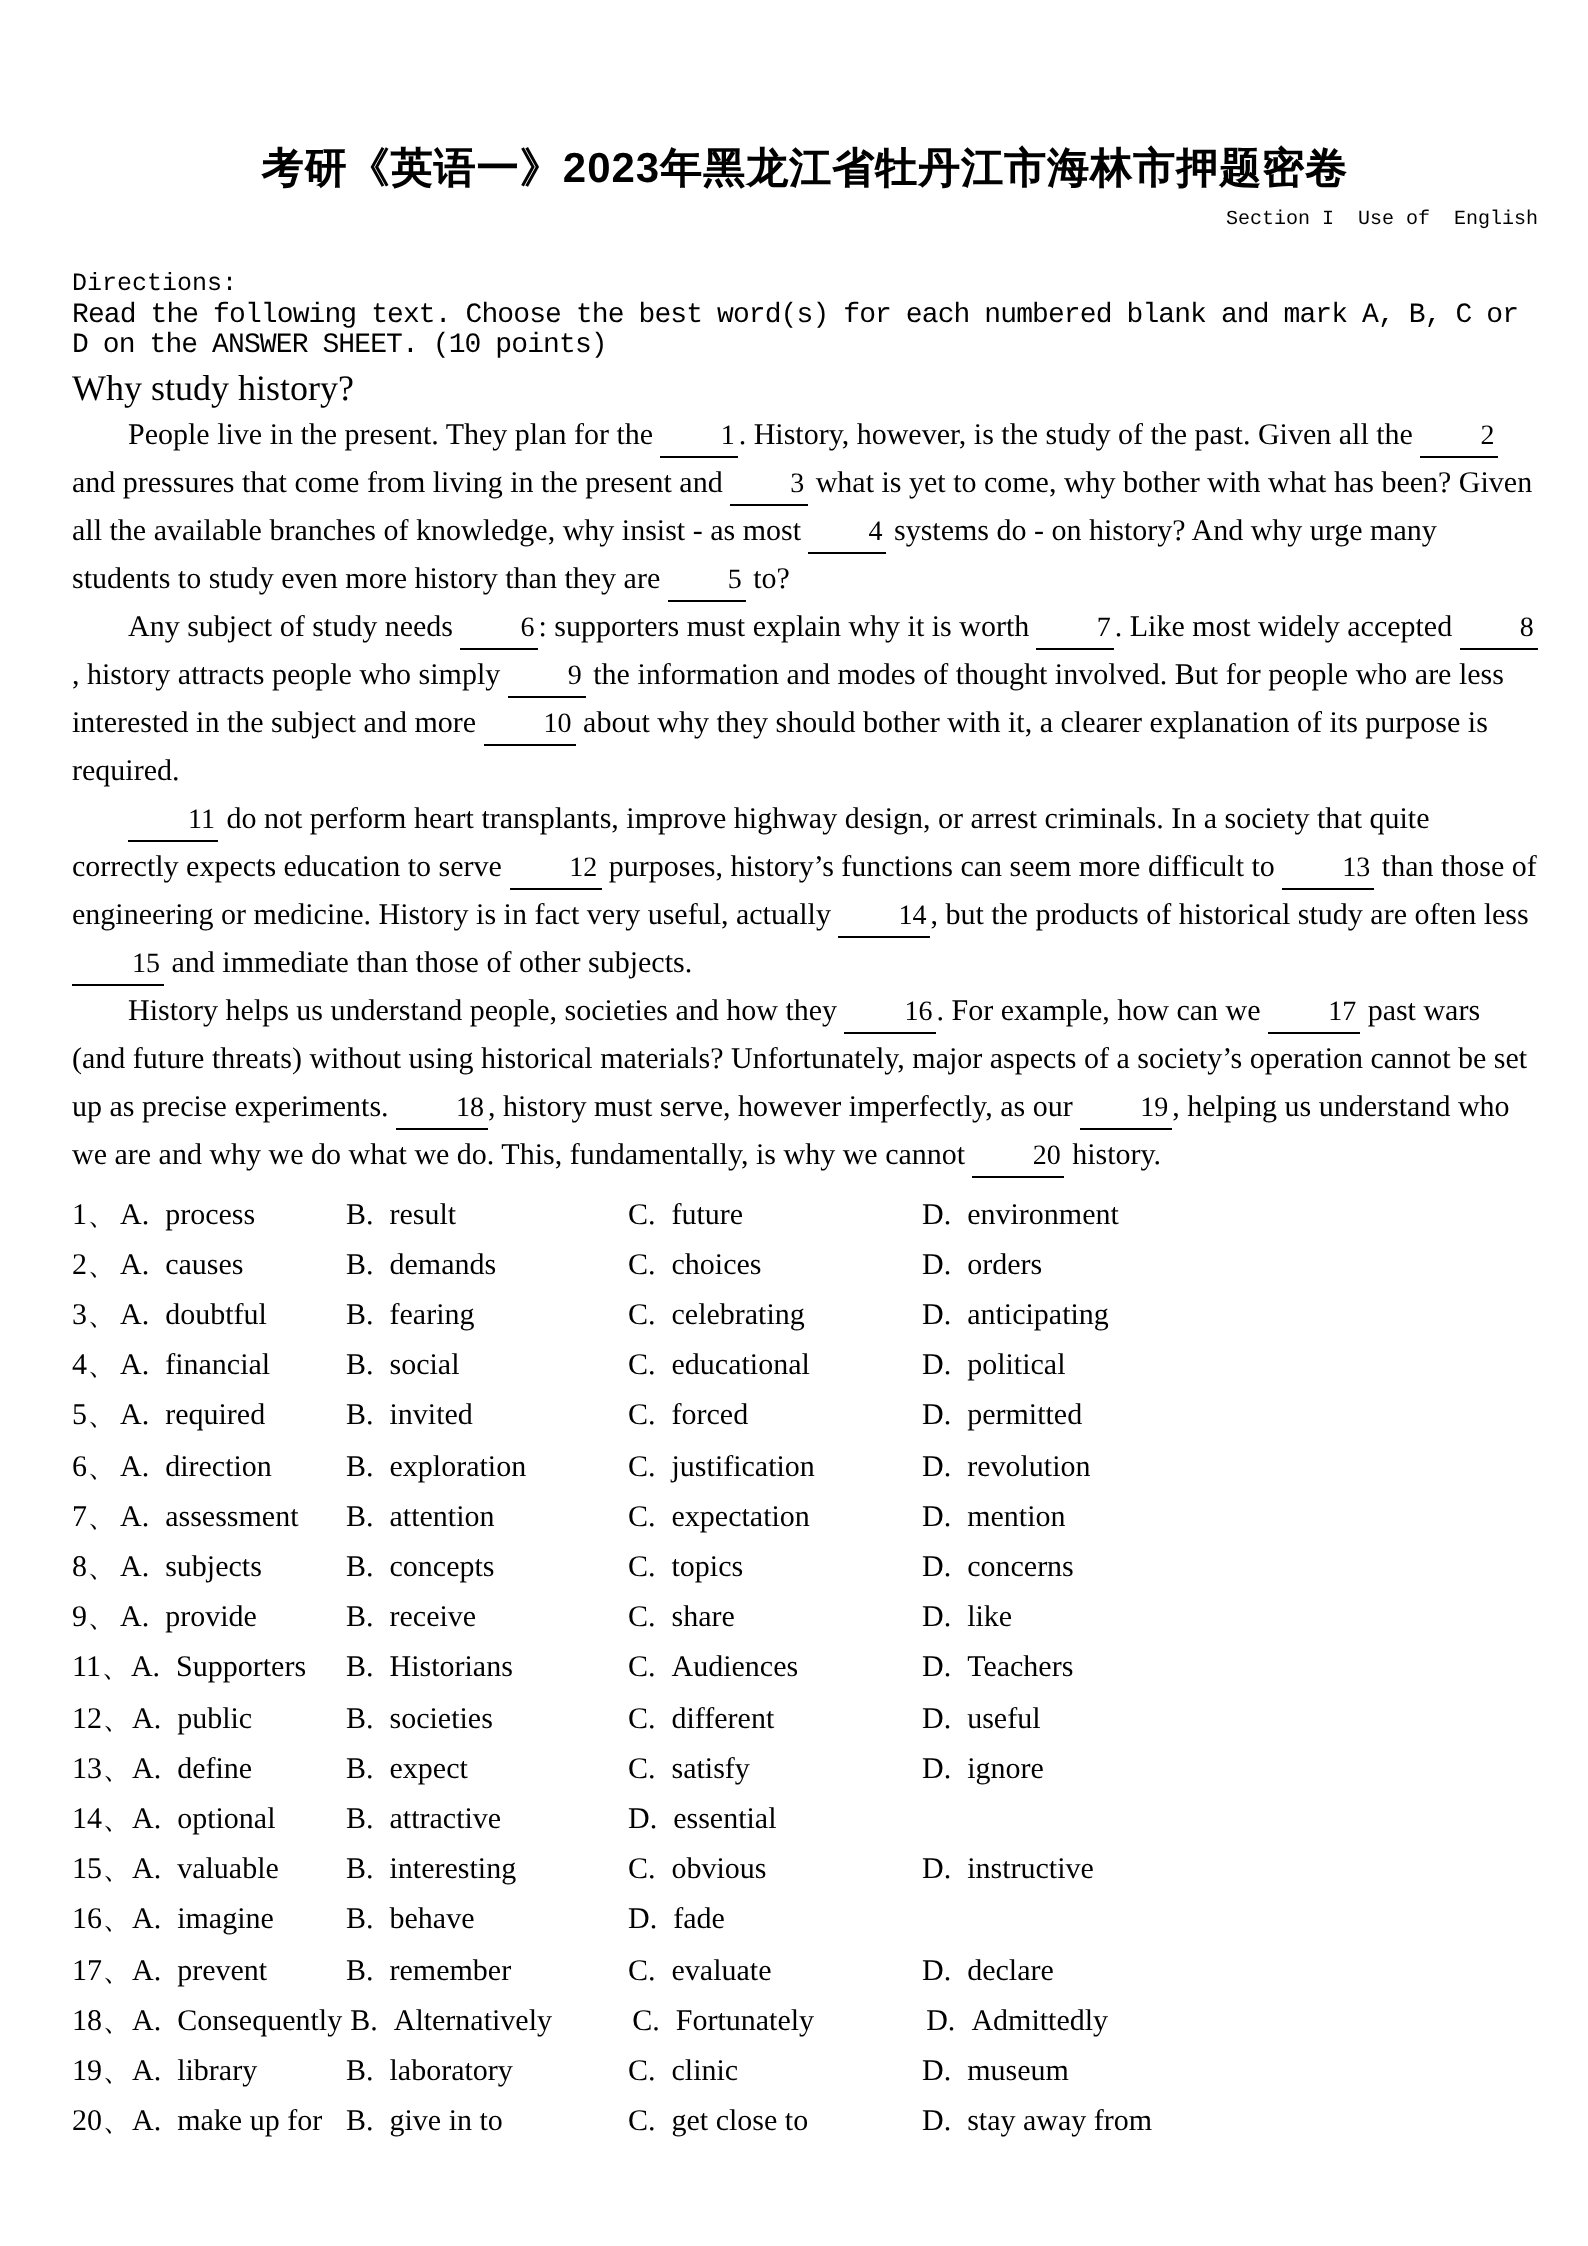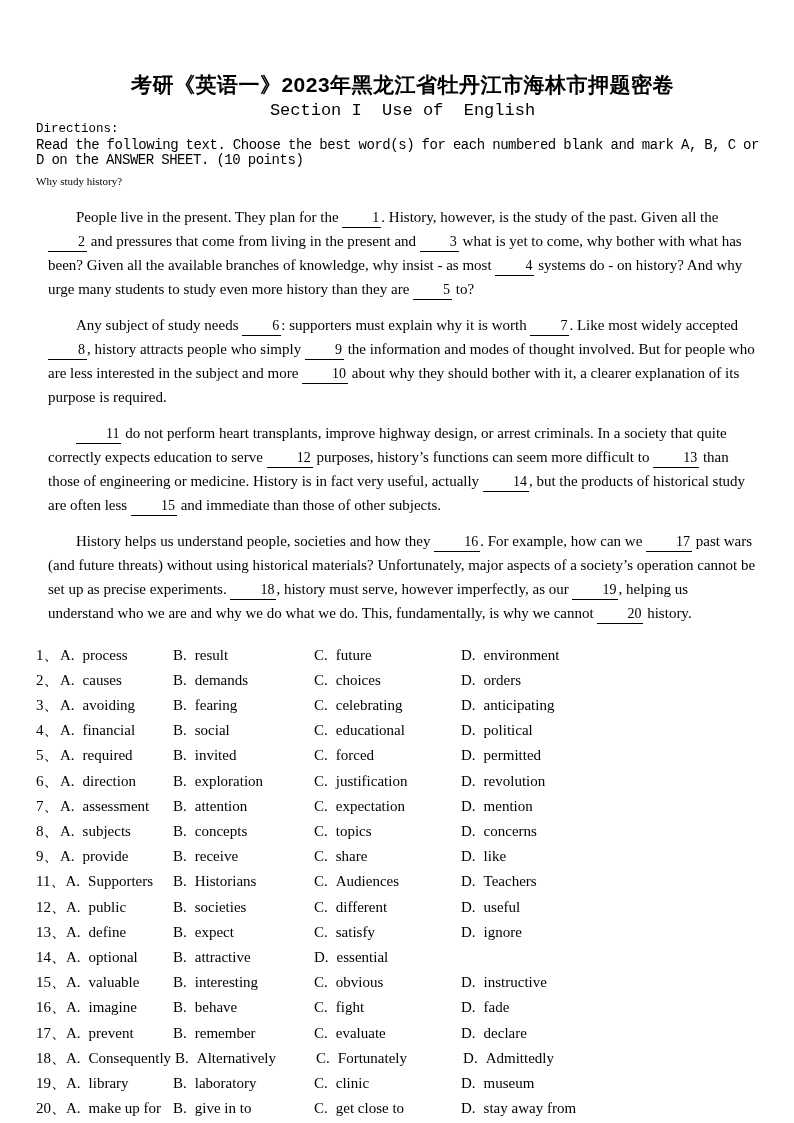--- a/index.html
+++ b/index.html
@@ -30,12 +30,12 @@
     white-space: nowrap;
   }
   .section-heading {
-    text-align: center;
+    text-align: right;
     font-family: "Liberation Mono", monospace;
-    font-size: 17px;
+    font-size: 10px;
     line-height: 18px;
     white-space: pre;
-    margin: 2px 0 2px 0;
+    margin: 2px 0 15px 0;
   }
   .directions-label {
     font-family: "Liberation Mono", monospace;

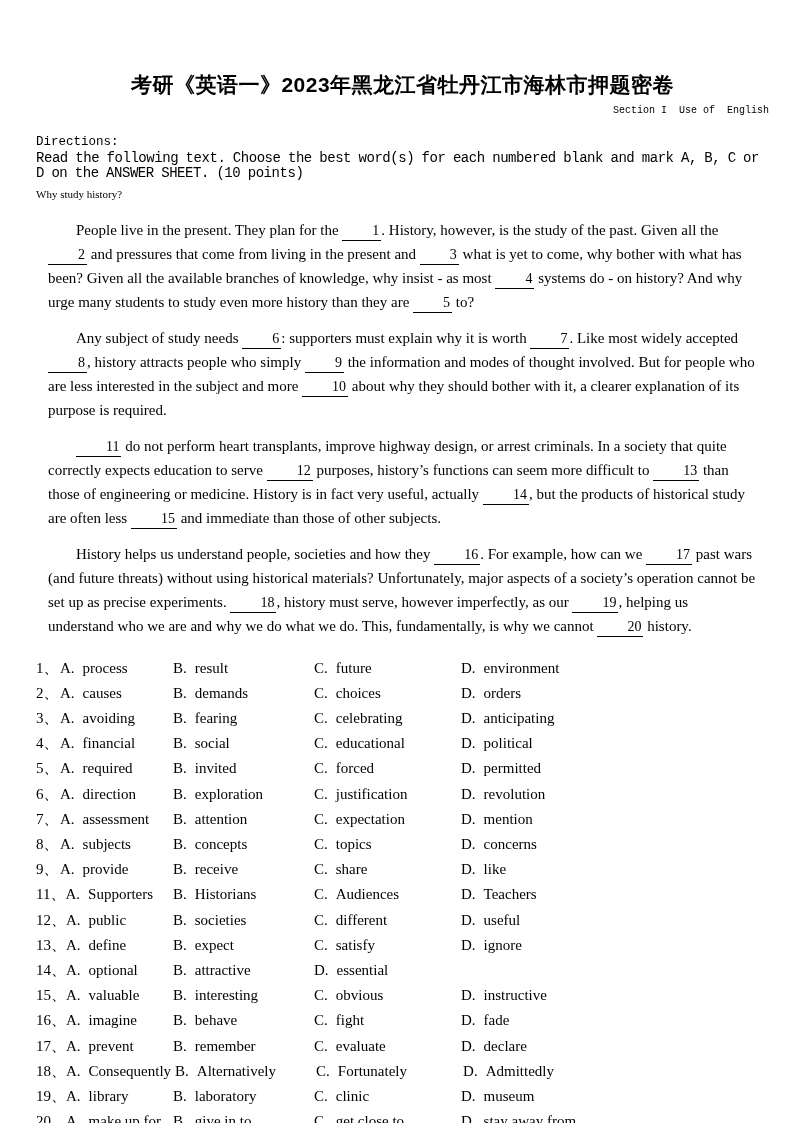--- a/index.html
+++ b/index.html
@@ -53,7 +53,7 @@
   }
   .passage-title {
     font-family: "Liberation Serif", serif;
-    font-size: 11px;
+    font-size: 18px;
     line-height: 23px;
     margin: 1px 0 0 0;
   }

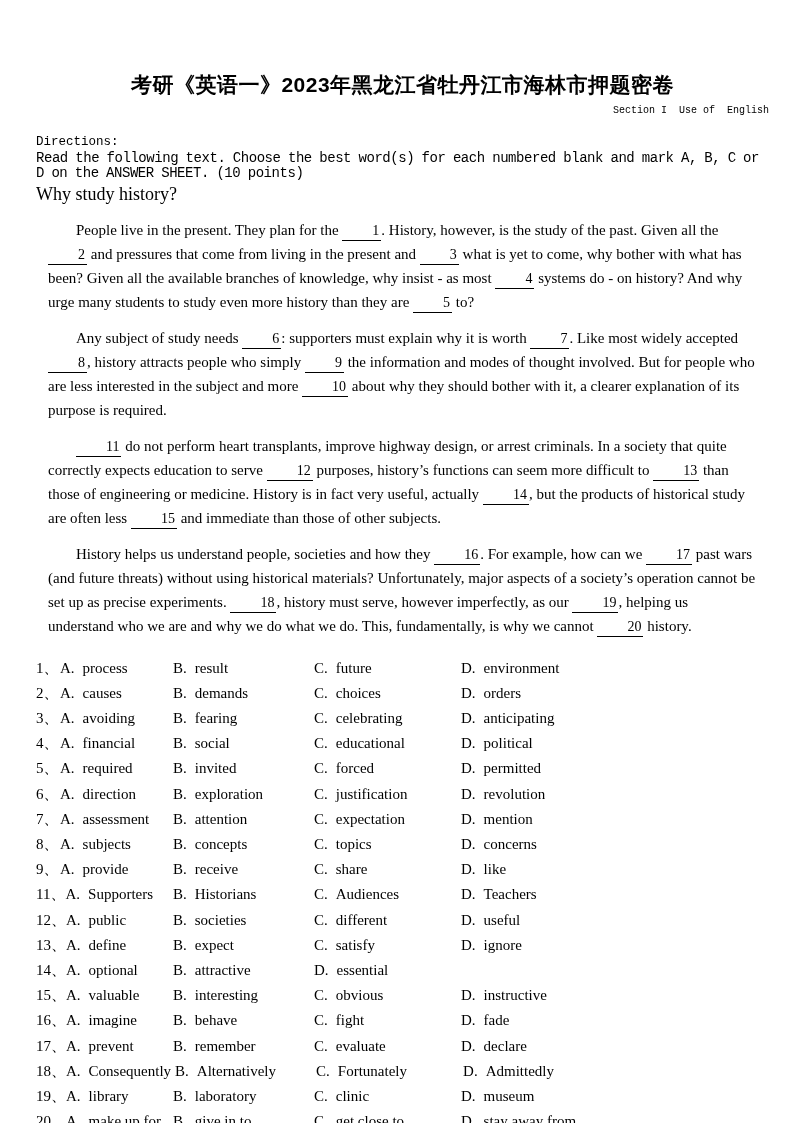--- a/index.html
+++ b/index.html
@@ -58,7 +58,7 @@
     margin: 1px 0 0 0;
   }
   .para {
-    margin: 12px;
+    margin: 0;
     font-size: 15px;
     line-height: 24px;
     text-indent: 28px;

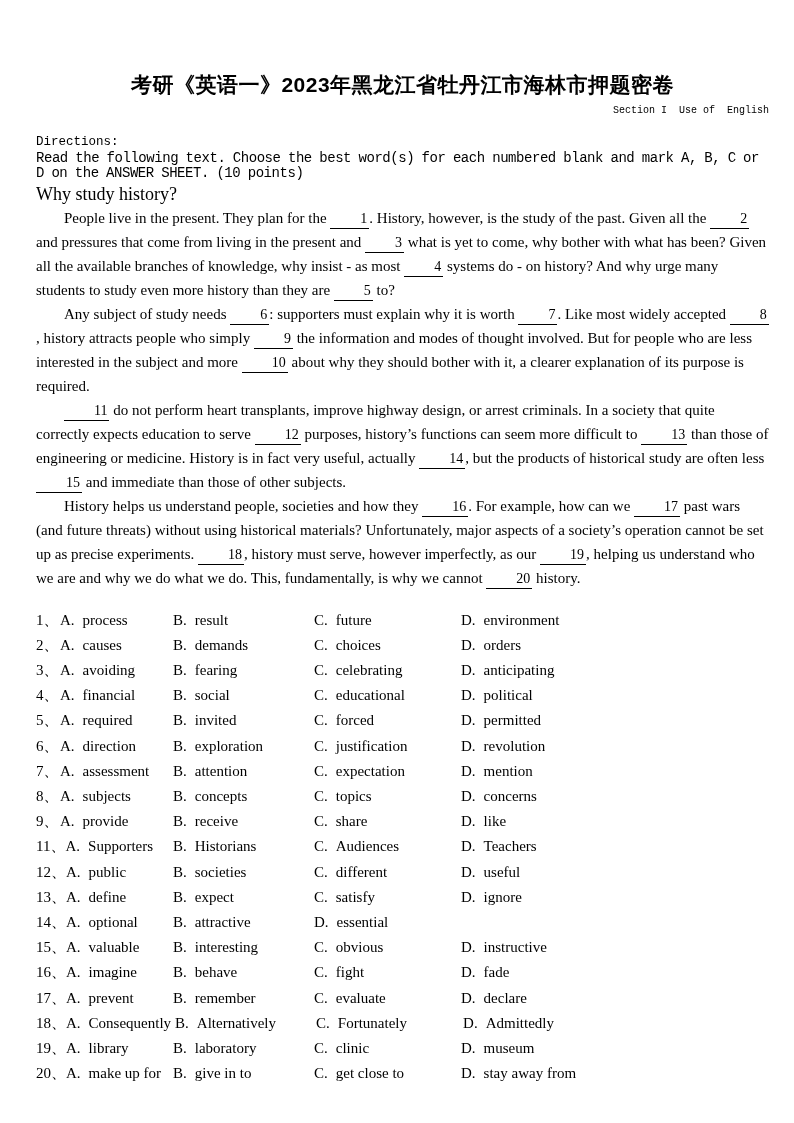--- a/index.html
+++ b/index.html
@@ -75,7 +75,7 @@
     font-size: 14px;
   }
   .options-list {
-    margin-top: 18px;
+    margin-top: 6px;
   }
   .q-row {
     display: flex;

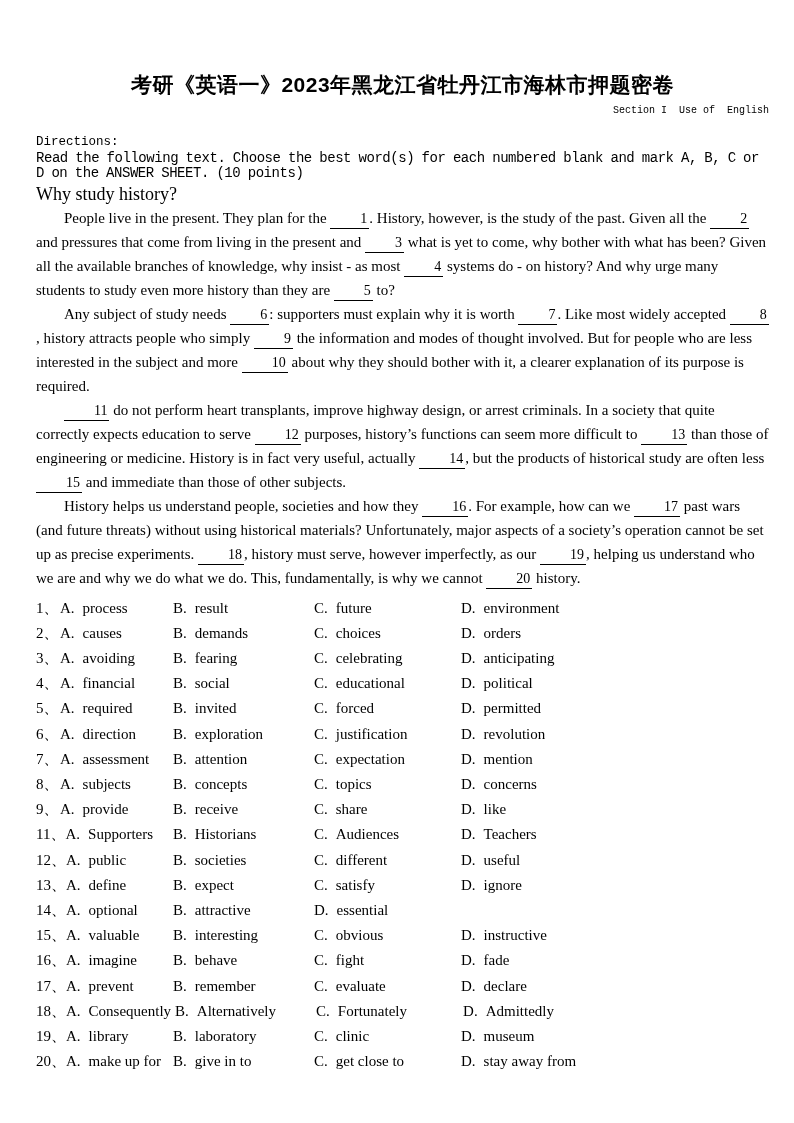--- a/index.html
+++ b/index.html
@@ -123,7 +123,7 @@
         <span class="q-col q-col-4"><span class="opt-letter">D.</span><span class="opt-text">orders</span></span>
       </div>
       <div class="q-row">
-        <span class="q-col q-col-1"><span class="q-num">3、</span><span class="opt-letter">A.</span><span class="opt-text">avoiding</span></span>
+        <span class="q-col q-col-1"><span class="q-num">3、</span><span class="opt-letter">A.</span><span class="opt-text">doubtful</span></span>
         <span class="q-col q-col-2"><span class="opt-letter">B.</span><span class="opt-text">fearing</span></span>
         <span class="q-col q-col-3"><span class="opt-letter">C.</span><span class="opt-text">celebrating</span></span>
         <span class="q-col q-col-4"><span class="opt-letter">D.</span><span class="opt-text">anticipating</span></span>

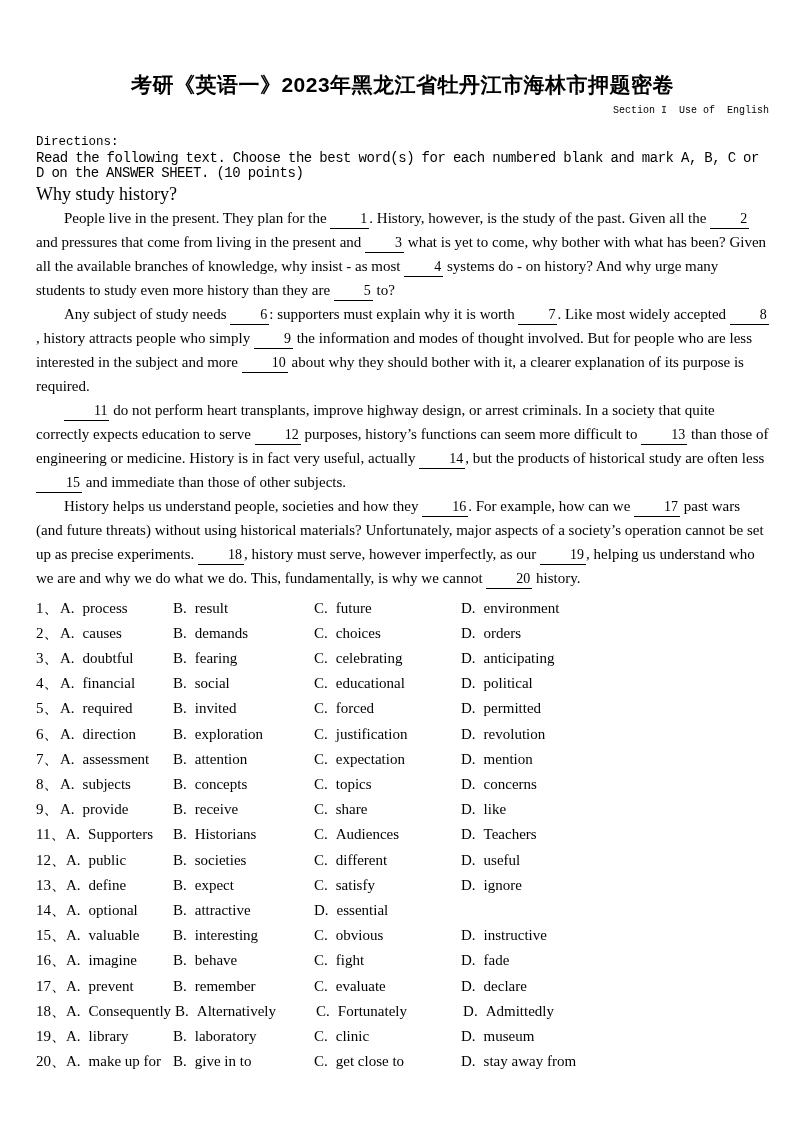--- a/index.html
+++ b/index.html
@@ -196,7 +196,6 @@
       <div class="q-row">
         <span class="q-col q-col-1"><span class="q-num">16、</span><span class="opt-letter">A.</span><span class="opt-text">imagine</span></span>
         <span class="q-col q-col-2"><span class="opt-letter">B.</span><span class="opt-text">behave</span></span>
-        <span class="q-col q-col-3"><span class="opt-letter">C.</span><span class="opt-text">fight</span></span>
         <span class="q-col q-col-4"><span class="opt-letter">D.</span><span class="opt-text">fade</span></span>
       </div>
       <div class="q-row">

